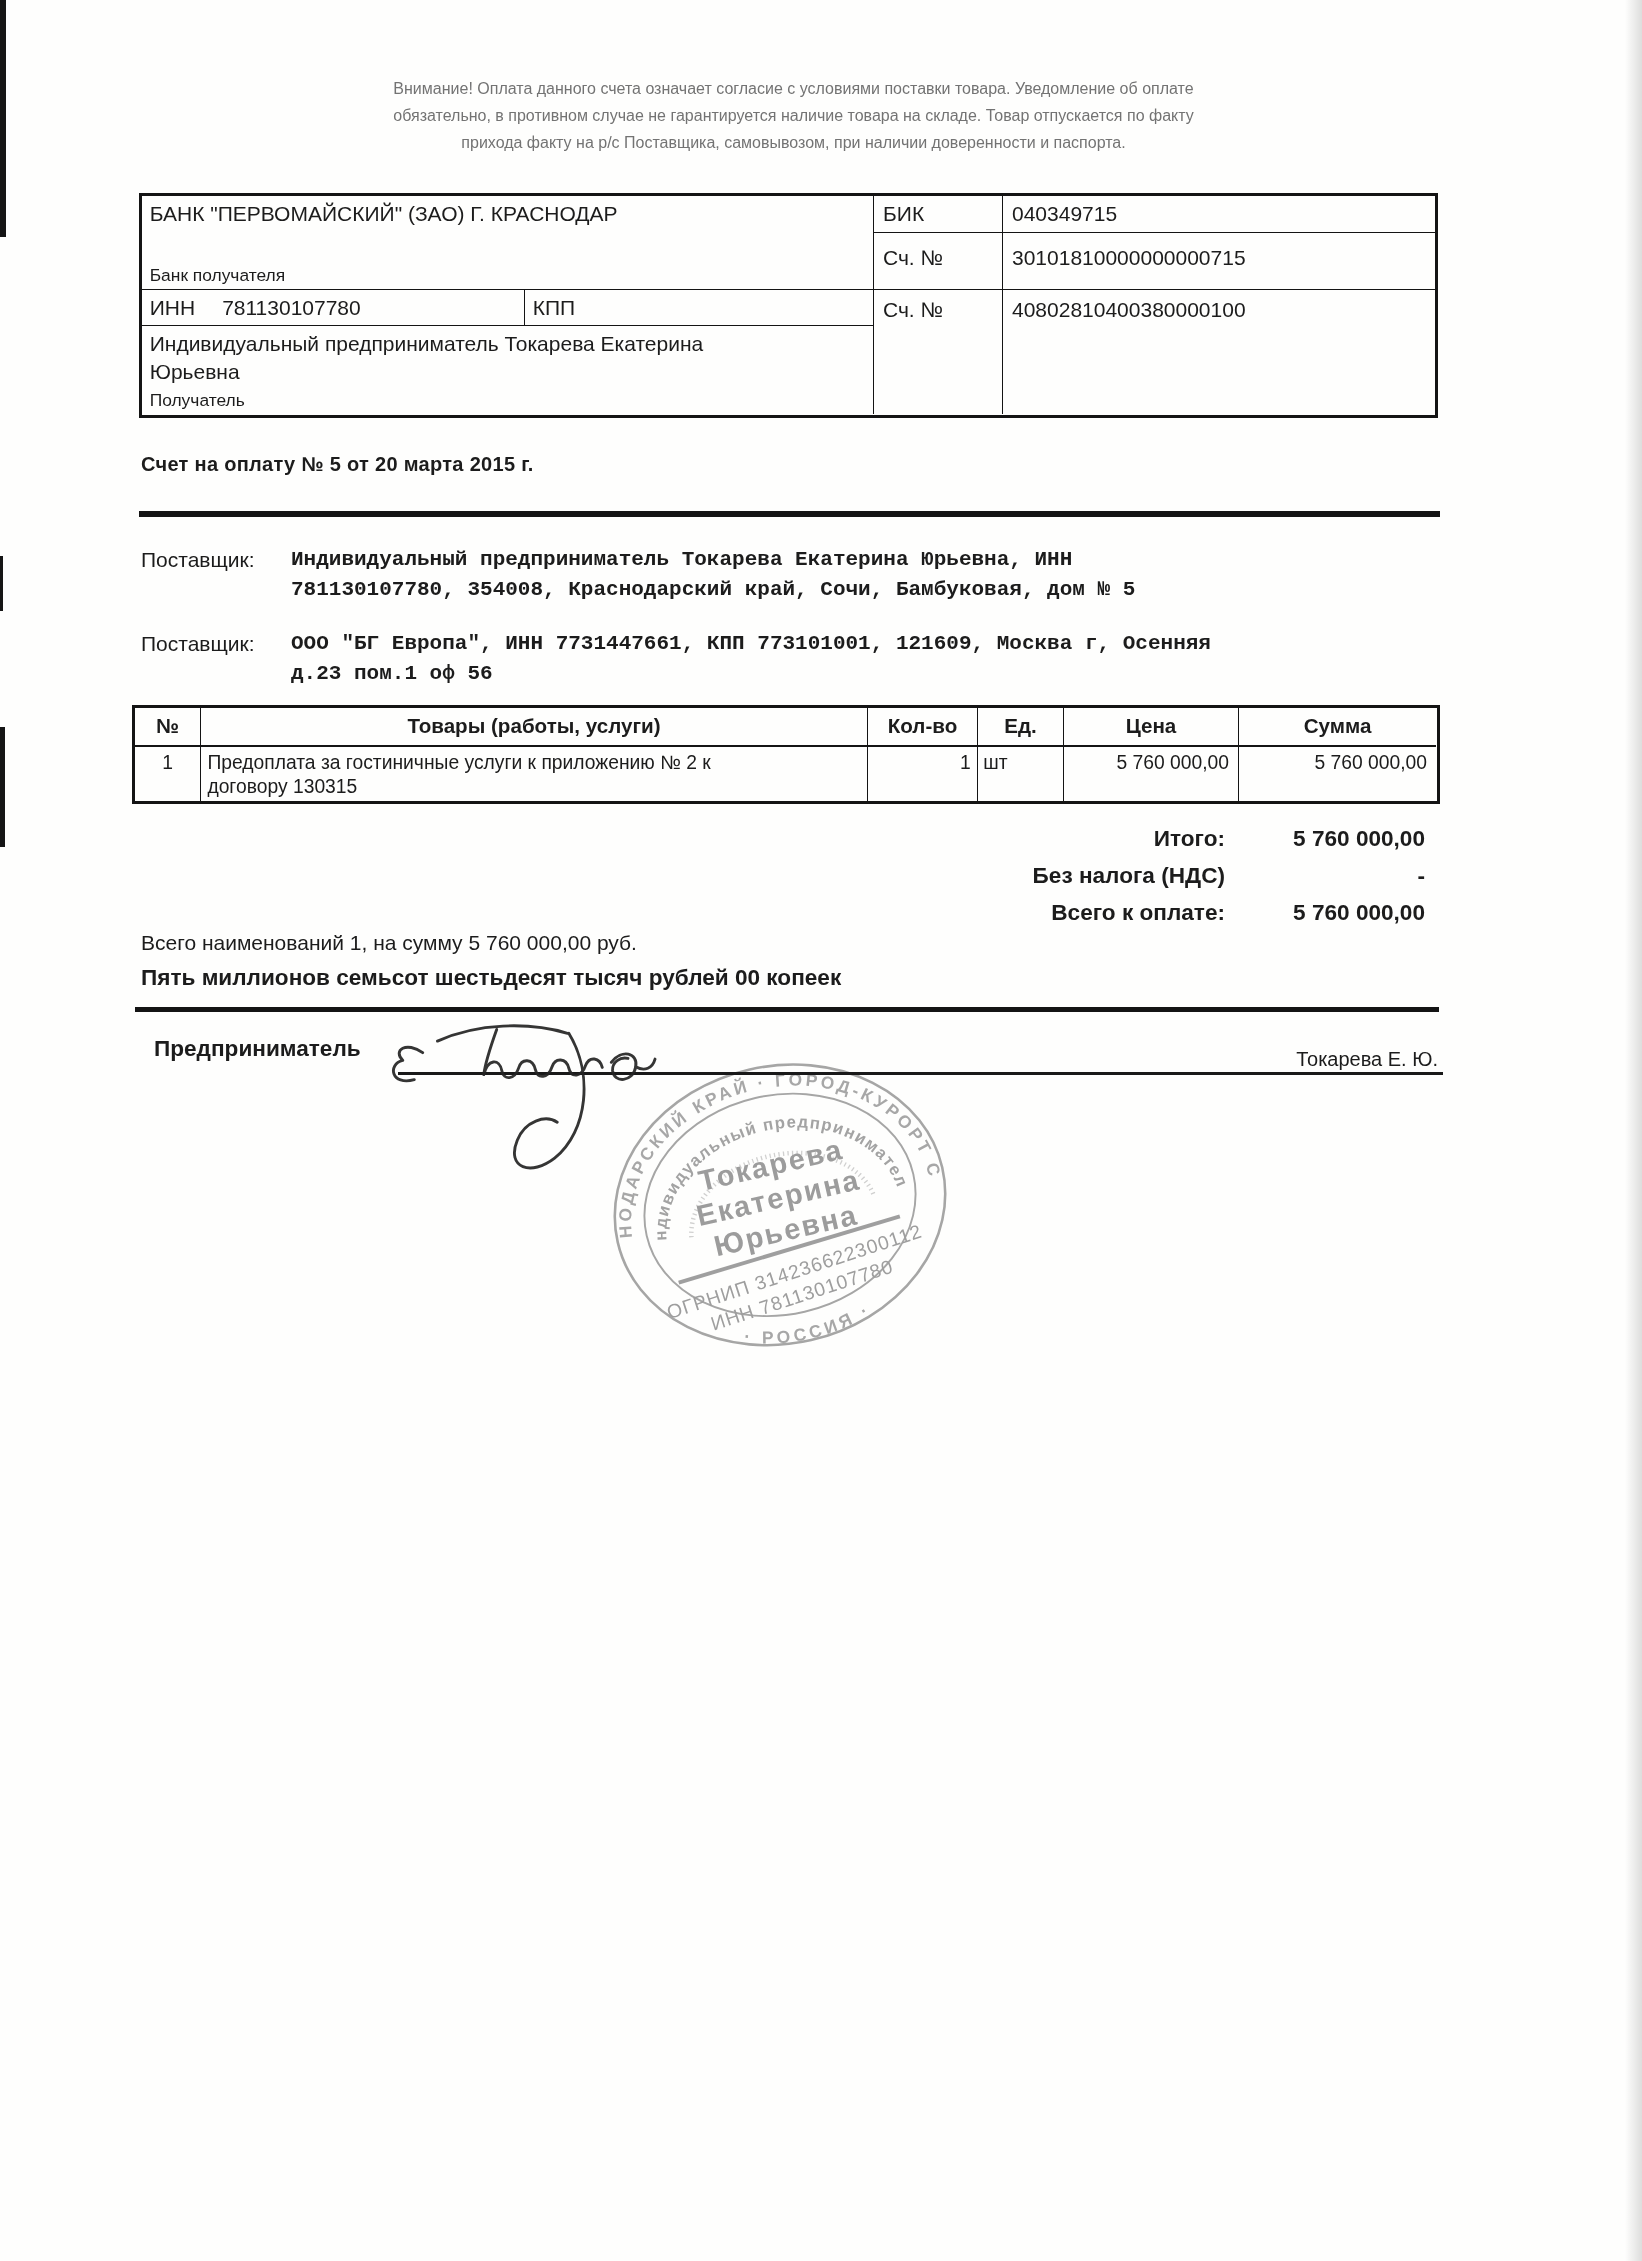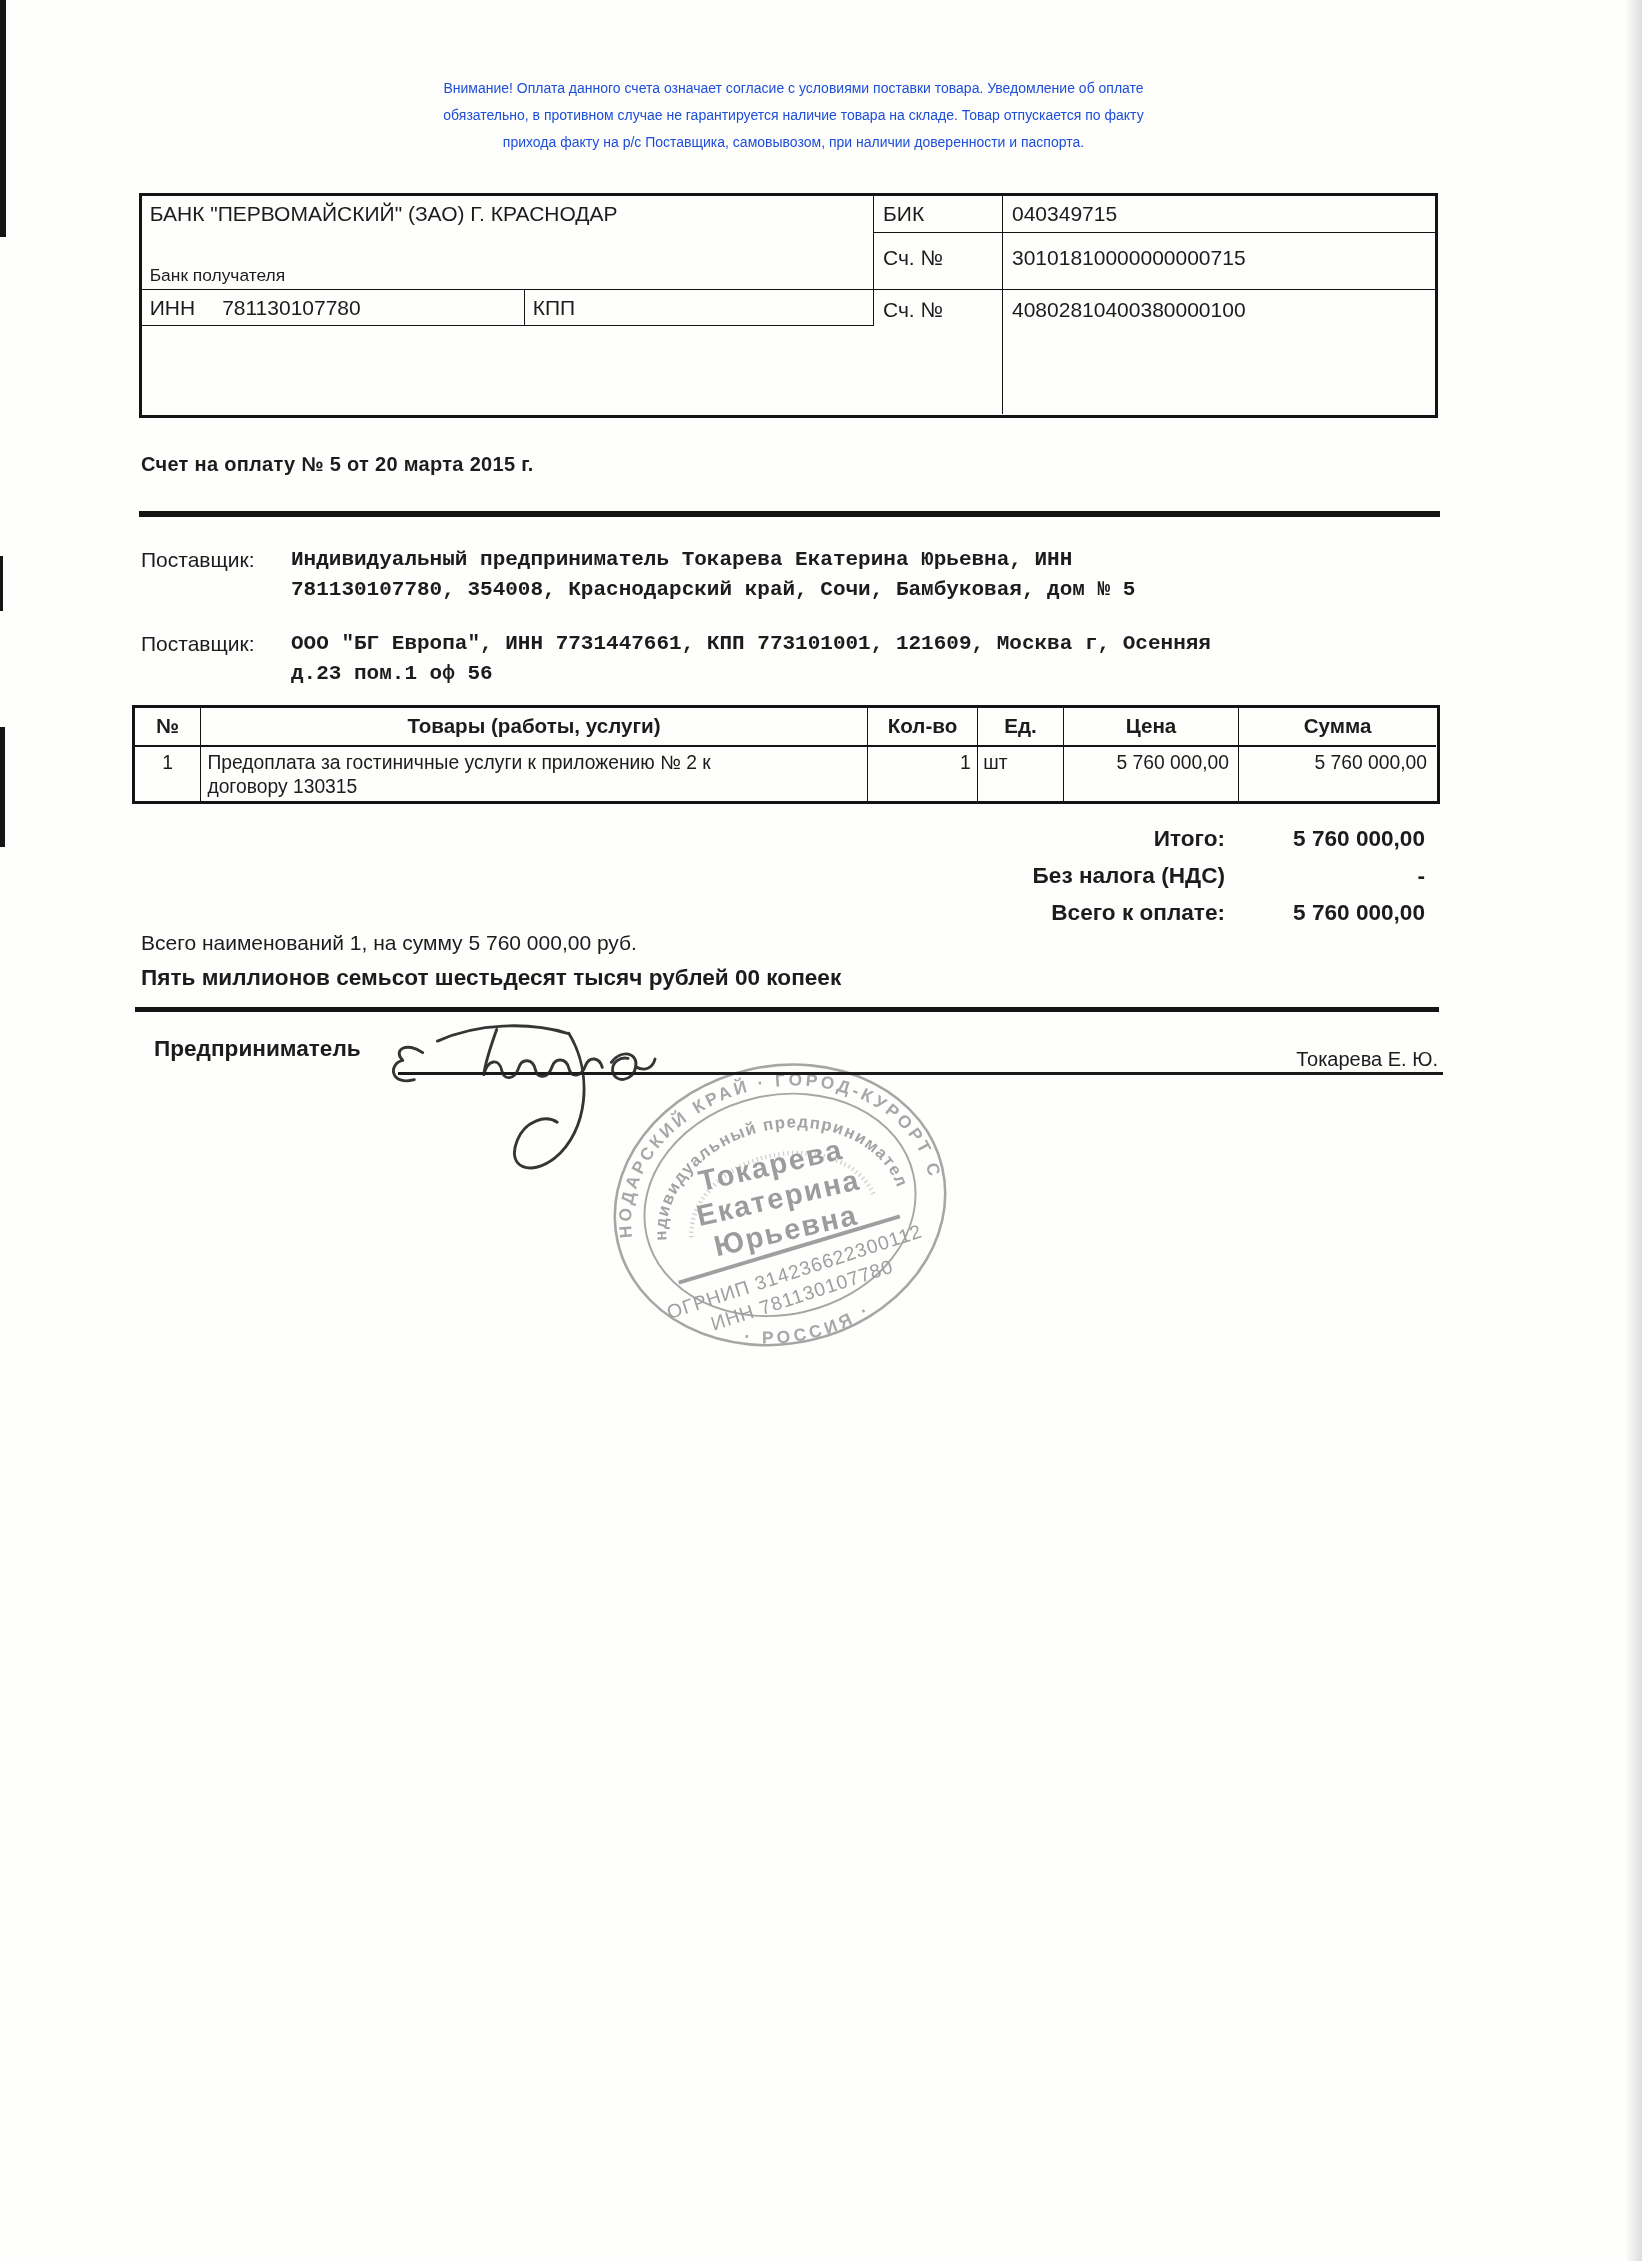--- a/index.html
+++ b/index.html
@@ -13,7 +13,7 @@
     background:linear-gradient(to right, rgba(0,0,0,0), rgba(0,0,0,0.13));}
   
   .warning{position:absolute;left:184px;top:75px;width:1219px;text-align:center;
-    font-size:14px;line-height:27px;color:#1d4ed8;}
+    font-size:16px;line-height:27px;color:#737373;}
   
   .bank-table{position:absolute;left:139px;top:193px;width:1299px;height:225px;
     border:3.2px solid #141414;box-sizing:border-box;display:grid;

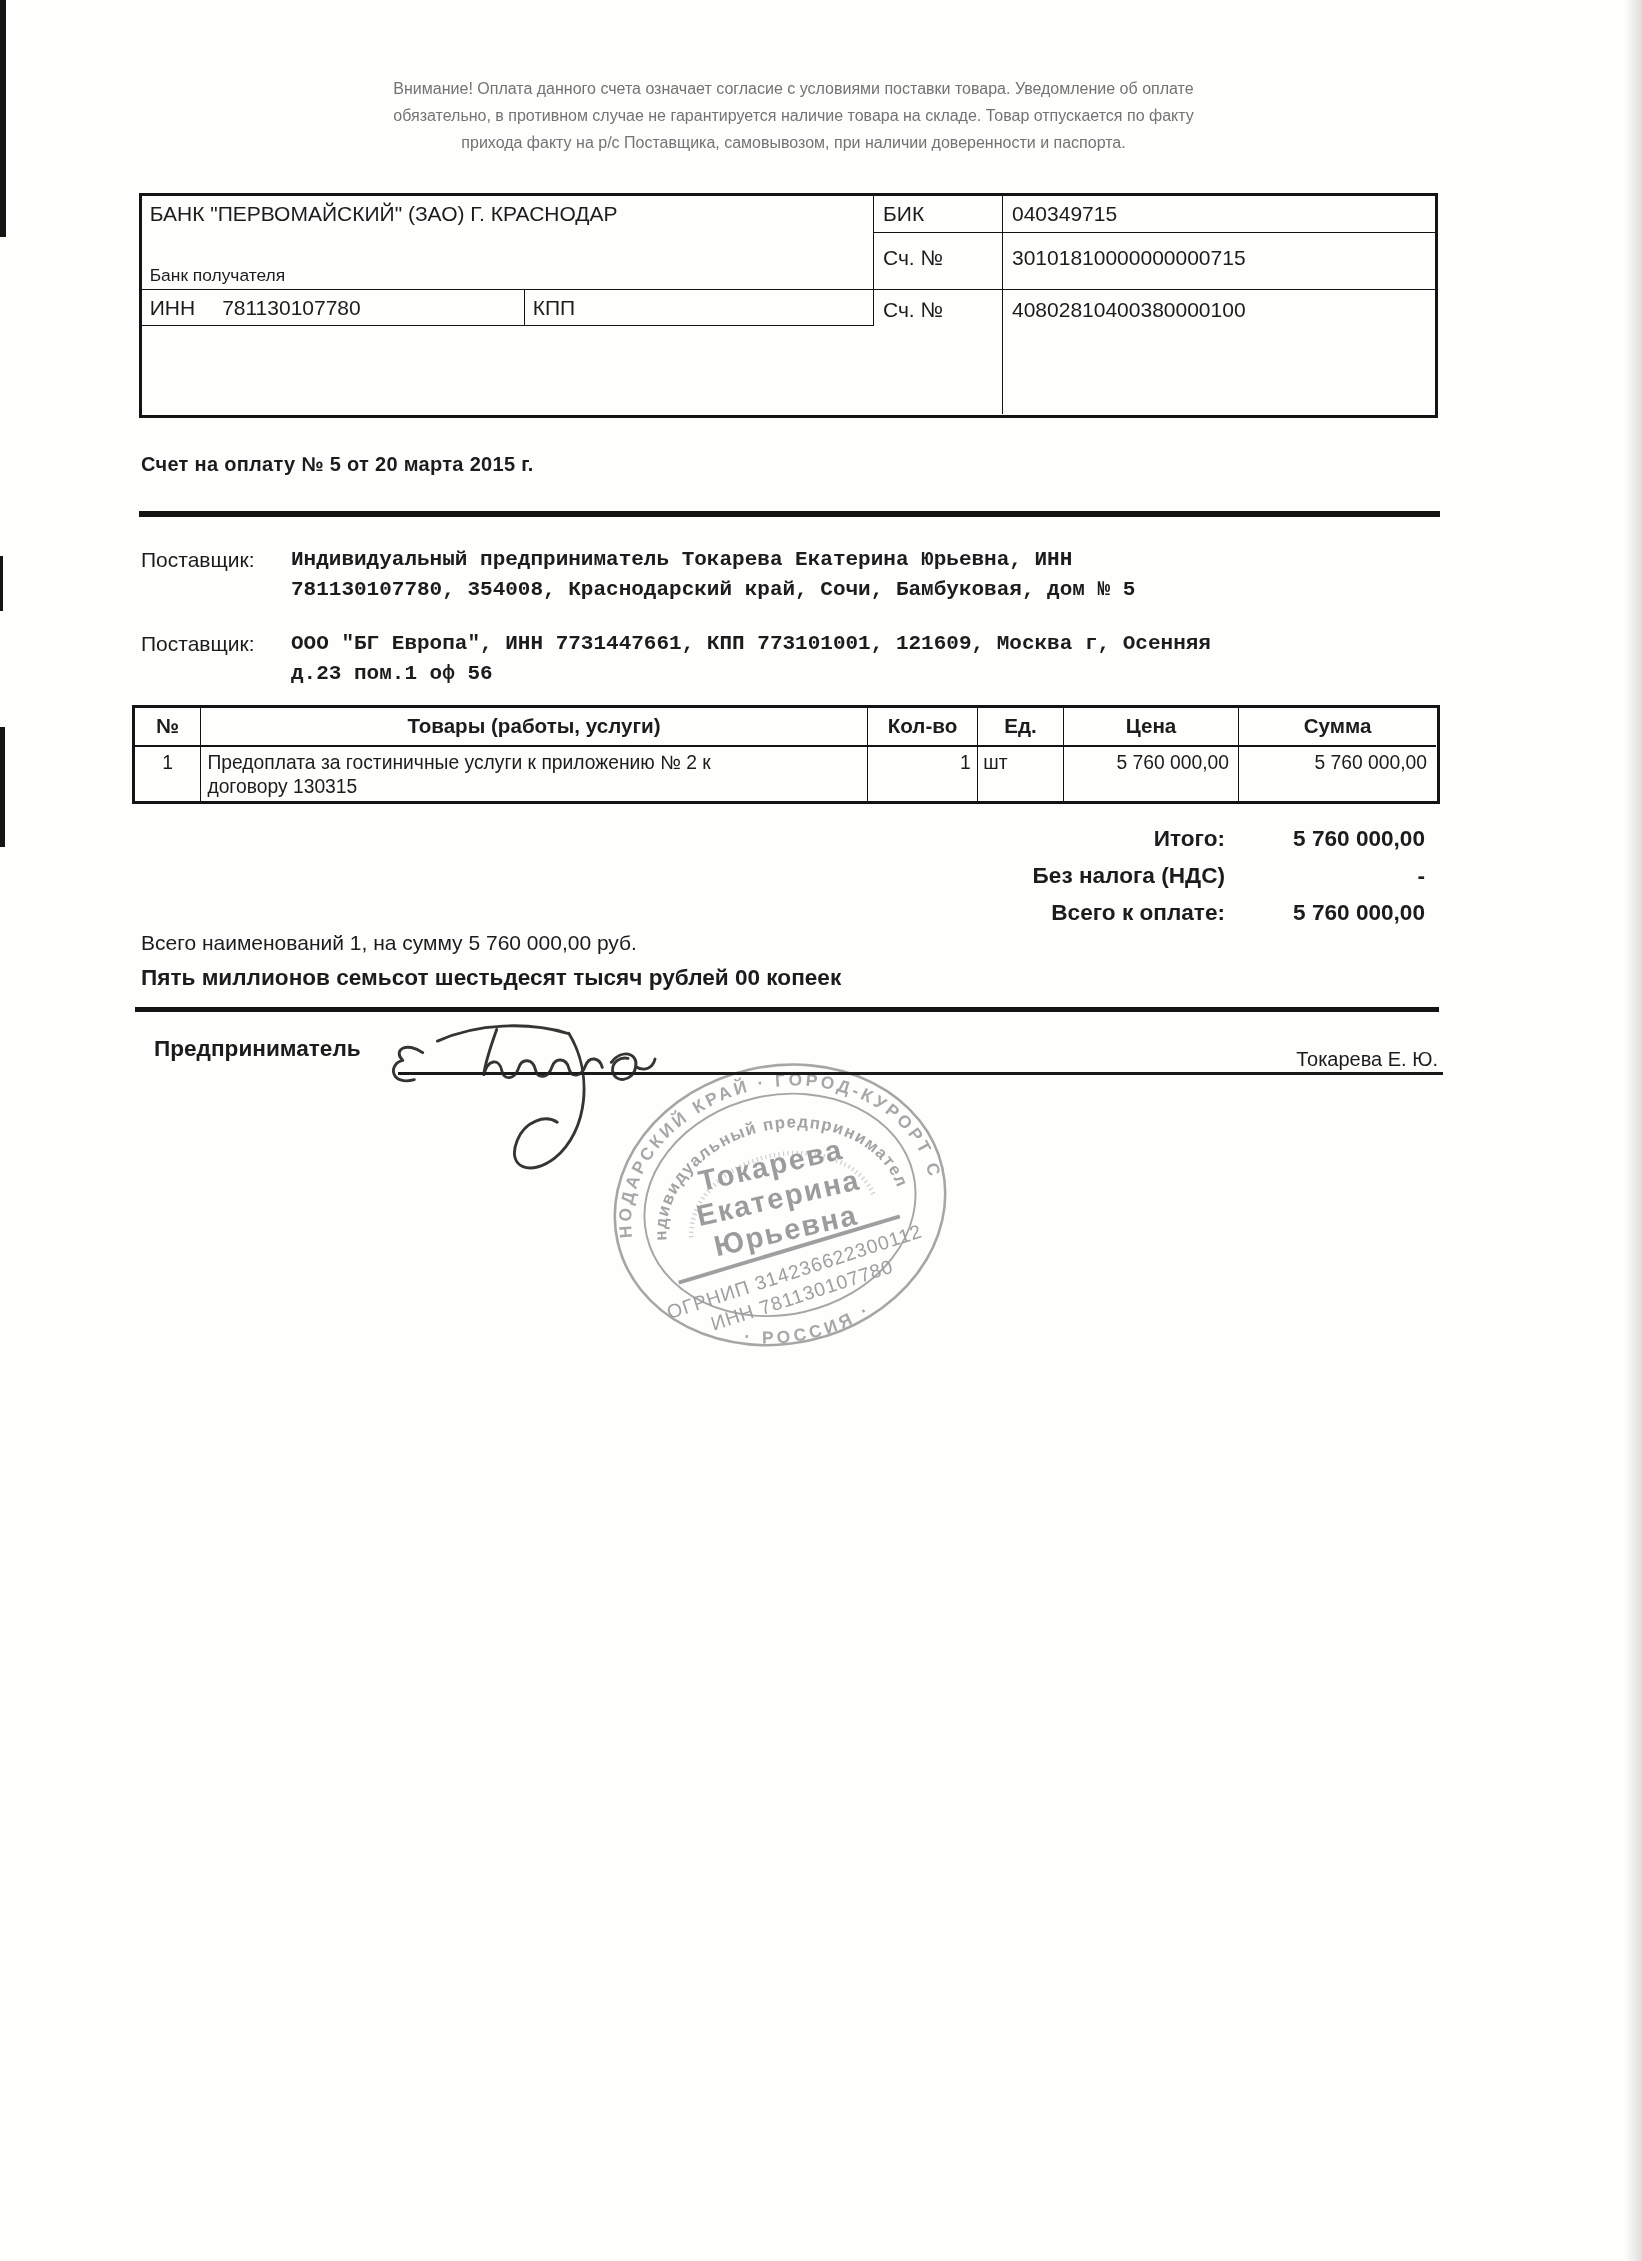--- a/index.html
+++ b/index.html
@@ -106,6 +106,10 @@
     </div>
     <div class="cell-sch2label bt-br">Сч. №</div>
     <div class="cell-sch2value">40802810400380000100</div>
+    <div class="cell-receiver bt-br">
+      <div class="name">Индивидуальный предприниматель Токарева Екатерина Юрьевна</div>
+      <div class="sub">Получатель</div>
+    </div>
   </div>
 
   <div class="doc-title">Счет на оплату № 5 от 20 марта 2015 г.</div>

